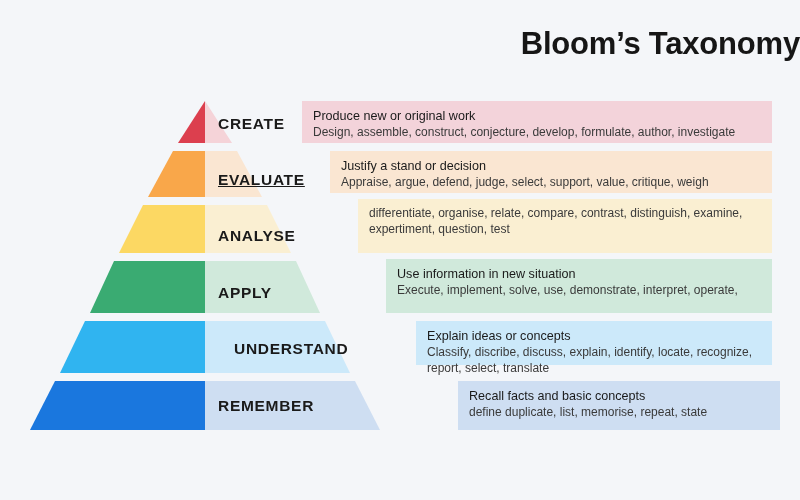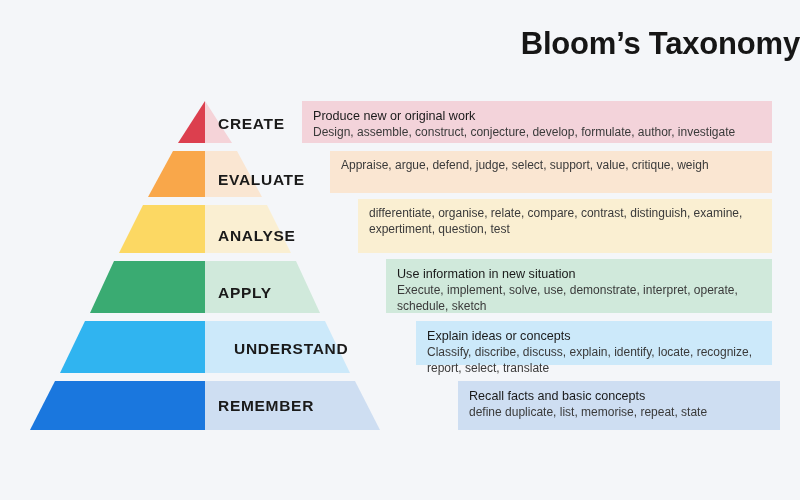--- a/index.html
+++ b/index.html
@@ -127,6 +127,7 @@
   </div>
 
   <div class="info-box" style="left: 330px; top: 151px; width: 442px; height: 42px; background: rgb(250, 230, 210);">
+    <div class="info-title">Justify a stand or decision</div>
     <div class="info-desc">Appraise, argue, defend, judge, select, support, value, critique, weigh</div>
   </div>
 

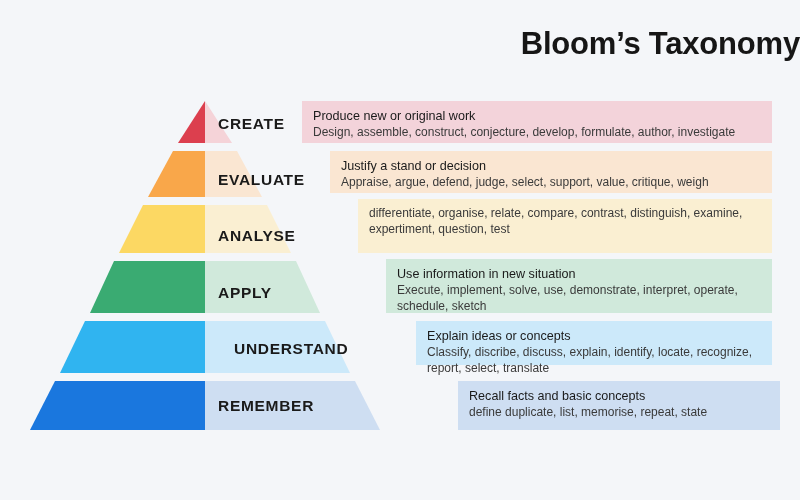--- a/index.html
+++ b/index.html
@@ -115,7 +115,7 @@
   </svg>
 
   <div class="tier-label" style="left:218px; top:116px;">CREATE</div>
-  <div class="tier-label" style="left:218px; top:172px;">EVALUATE</div>
+  <div class="tier-label" style="left:218px; top:172px;text-decoration:underline;">EVALUATE</div>
   <div class="tier-label" style="left:218px; top:228px;">ANALYSE</div>
   <div class="tier-label" style="left:218px; top:285px;">APPLY</div>
   <div class="tier-label" style="left:218px; top:341px;margin-left:16px;">UNDERSTAND</div>

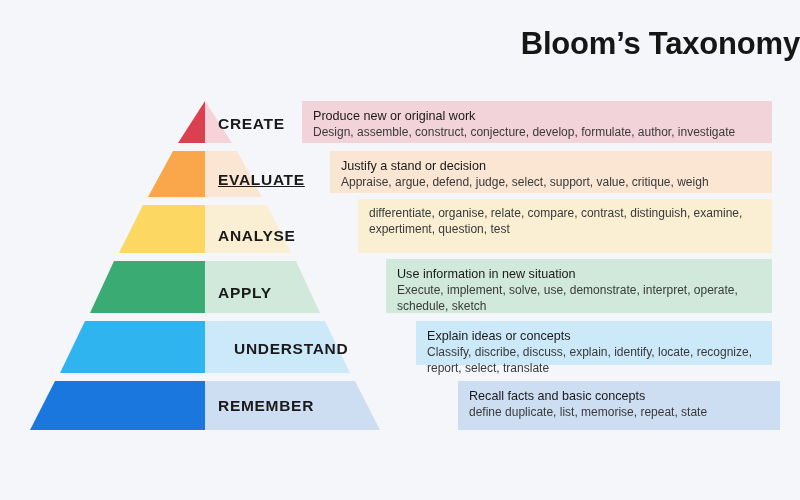--- a/index.html
+++ b/index.html
@@ -139,7 +139,6 @@
   <div class="info-box" style="left: 386px; top: 259px; width: 386px; height: 54px; background: rgb(208, 233, 219);">
     <div class="info-title">Use information in new situation</div>
     <div class="info-desc">Execute, implement, solve, use, demonstrate, interpret, operate,</div>
-    <div class="info-desc">schedule, sketch</div>
   </div>
 
   <div class="info-box" style="left: 416px; top: 321px; width: 356px; height: 44px; background: rgb(204, 233, 250);">

